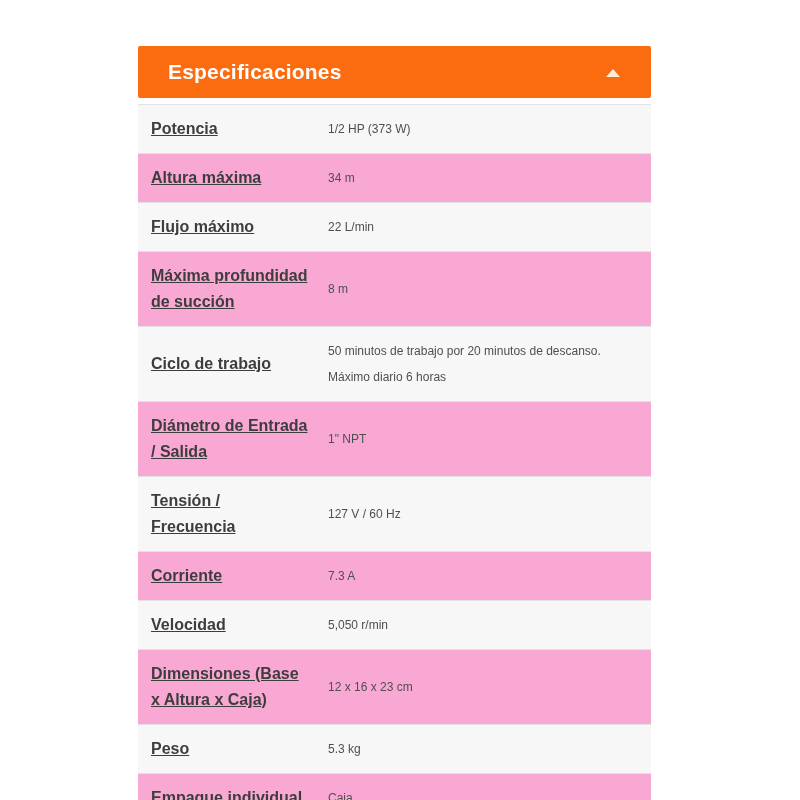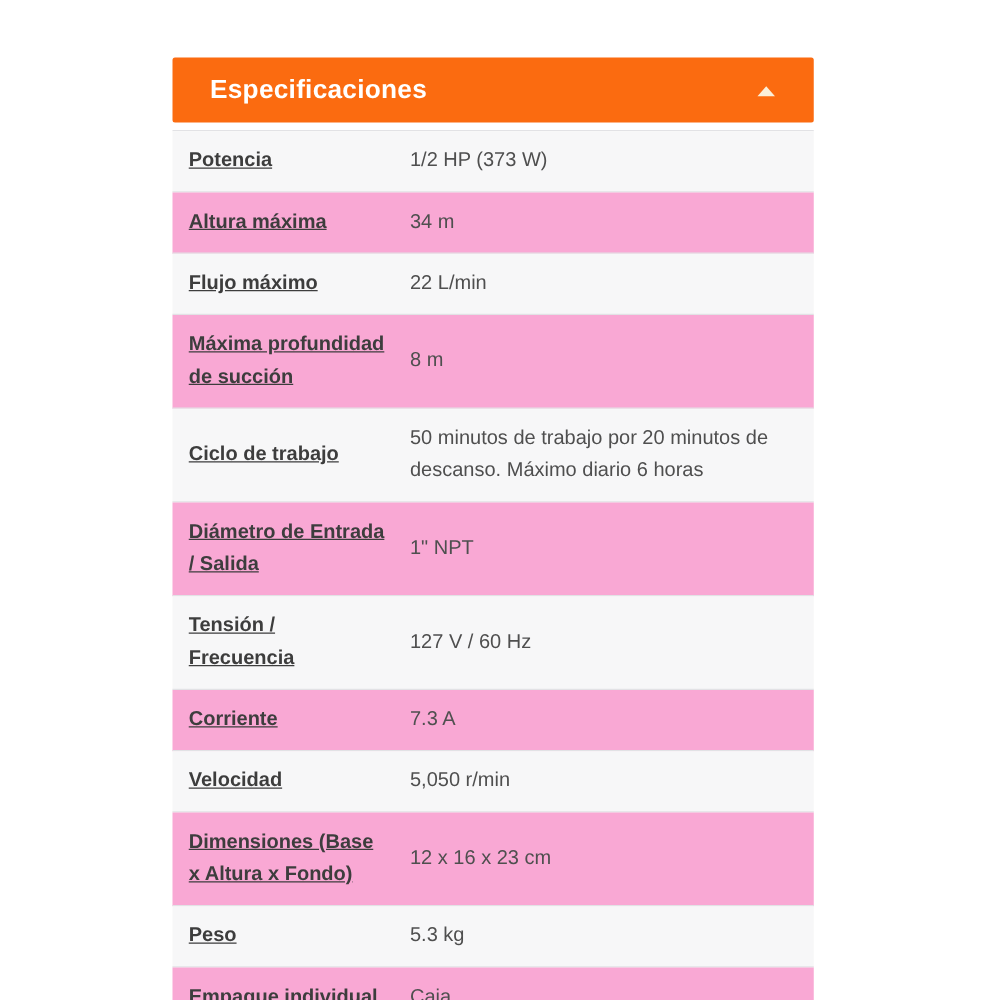--- a/index.html
+++ b/index.html
@@ -82,7 +82,7 @@
   }
   .spec-value {
     flex: 1;
-    font-size: 16px;
+    font-size: 12px;
     line-height: 26px;
     font-weight: 400;
     color: var(--value);

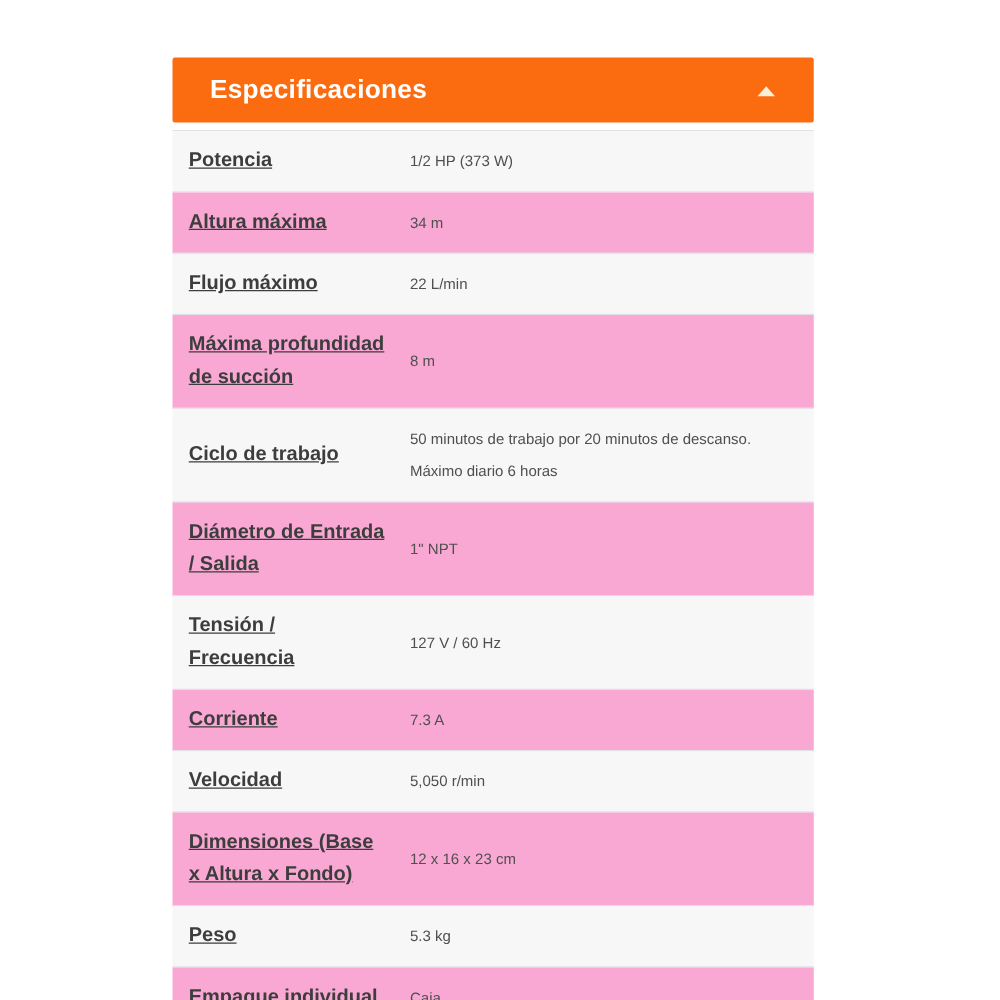--- a/index.html
+++ b/index.html
@@ -144,7 +144,7 @@
   </div>
 
   <div class="spec-row">
-    <div class="spec-label">Dimensiones (Base x Altura x Fondo)</div>
+    <div class="spec-label">Dimensiones (Base x Altura x Caja)</div>
     <div class="spec-value">12 x 16 x 23 cm</div>
   </div>
 

